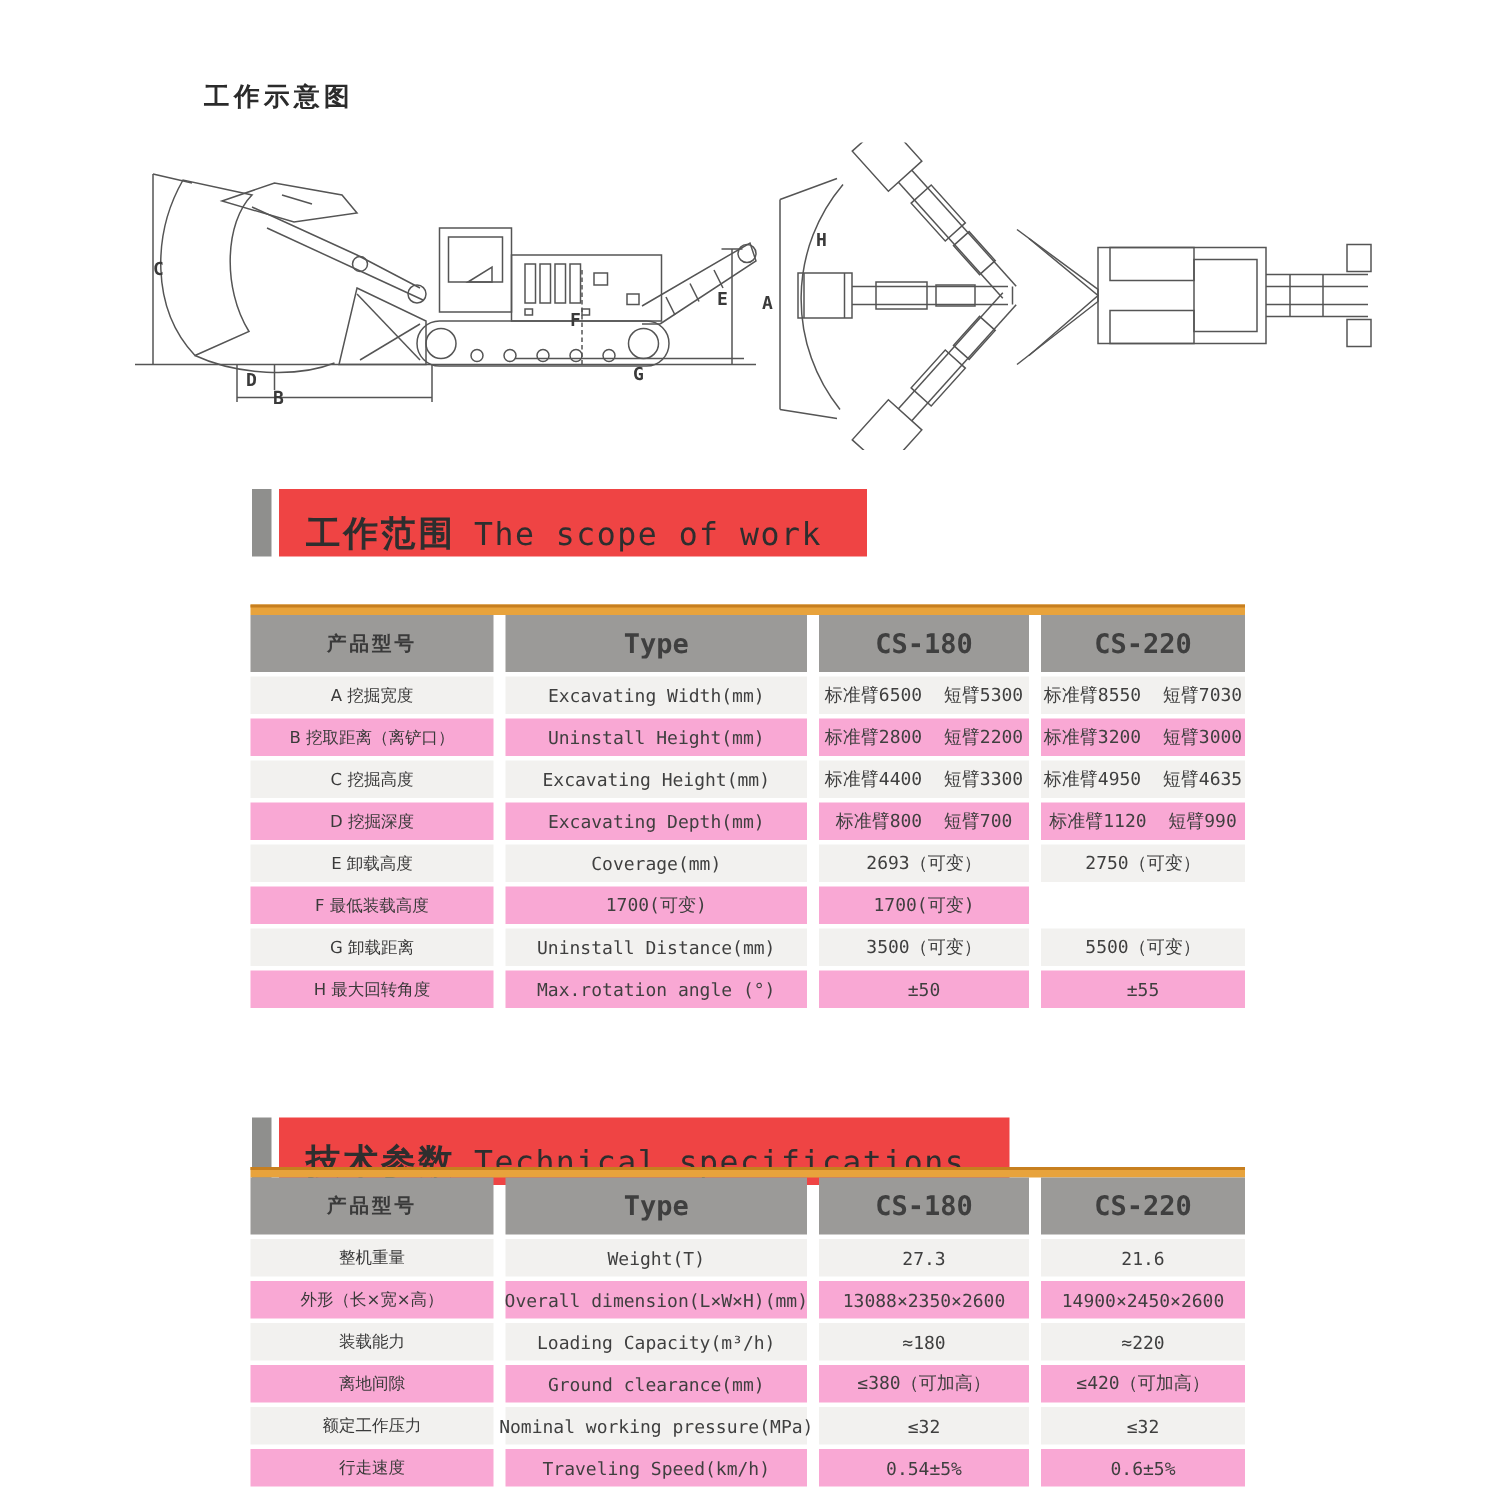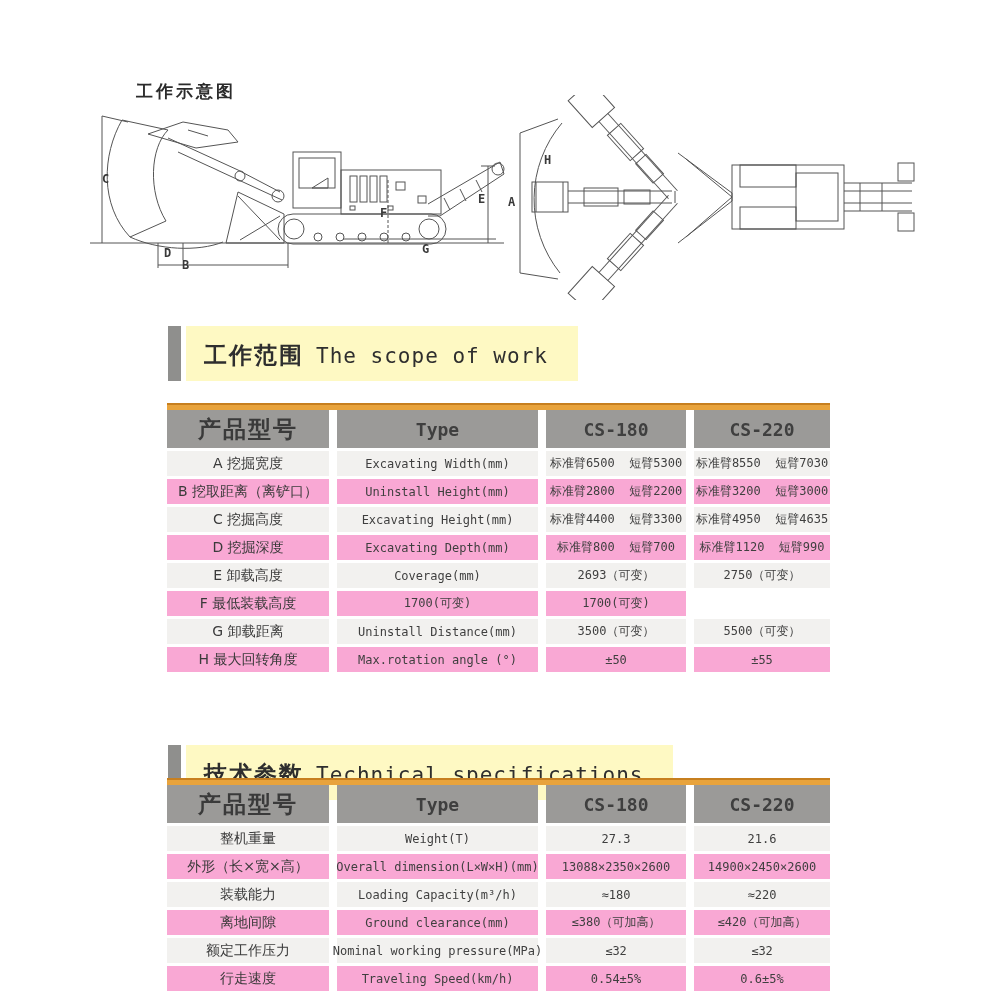--- a/index.html
+++ b/index.html
@@ -7,7 +7,7 @@
         font-family:"DejaVu Sans","Liberation Sans",sans-serif;color:#333;}
 
   
-  .diagram-title{position:absolute;left:136px;top:80px;font-size:17px;font-weight:bold;
+  .diagram-title{position:absolute;left:136px;top:53px;font-size:17px;font-weight:bold;
                  color:#2b2b2b;letter-spacing:3px;}
 
   

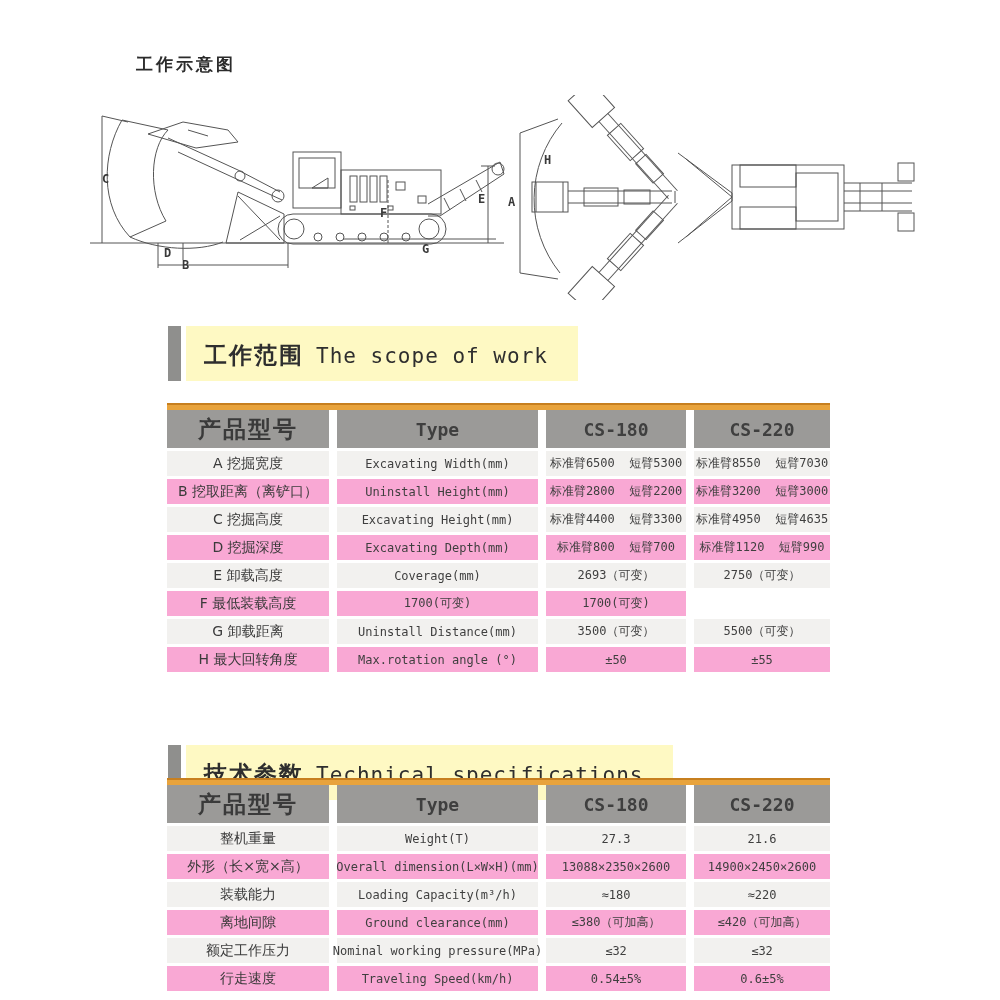--- a/index.html
+++ b/index.html
@@ -19,7 +19,7 @@
   
   .section{position:absolute;left:168px;display:flex;align-items:stretch;}
   .section .bar{width:13px;background:#8f8f8d;margin-right:5px;}
-  .section .panel{background:#fef9c3;padding:14px 30px 10px 18px;display:flex;align-items:center;}
+  .section .panel{background:#ef4444;padding:14px 30px 0 18px;display:flex;align-items:center;}
   .section .zh{font-size:23px;font-weight:bold;color:#2e2e2e;letter-spacing:2px;margin-right:12px;}
   .section .en{font-size:21px;font-weight:normal;color:#2e2e2e;
                font-family:"DejaVu Sans Mono","Liberation Mono",monospace;letter-spacing:1px;}

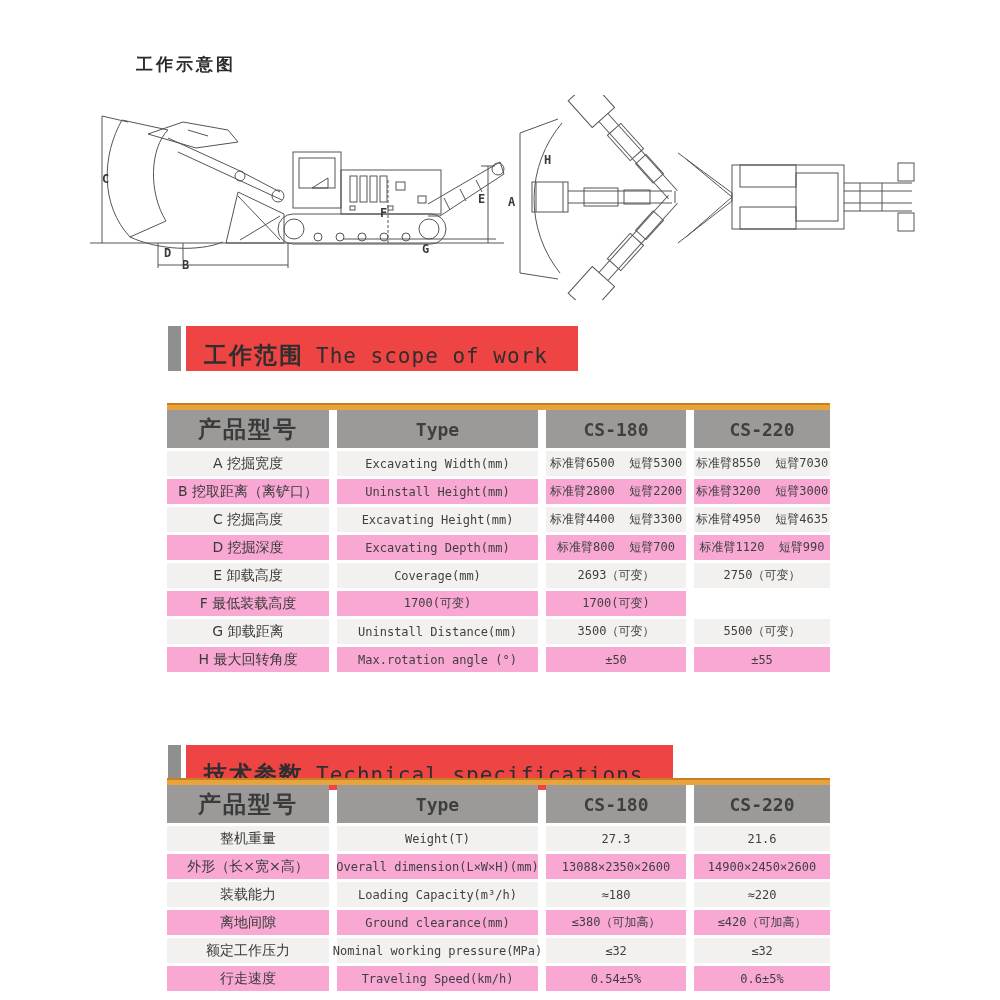--- a/index.html
+++ b/index.html
@@ -33,7 +33,7 @@
   .trow.alt .tcell{background:#f9a8d4;}
   .thead{margin-top:0;}
   .thead .tcell{background:#9b9a98;min-height:38px;font-weight:bold;color:#262626;}
-  .thead .tcell.c0{font-size:23px;letter-spacing:2px;}
+  .thead .tcell.c0{font-size:13px;letter-spacing:2px;}
   .thead .tcell.c1,.thead .tcell.c2,.thead .tcell.c3{font-size:18px;
          font-family:"DejaVu Sans Mono","Liberation Mono",monospace;}
   .tcell.c0{font-size:14px;color:#3a3a3a;}

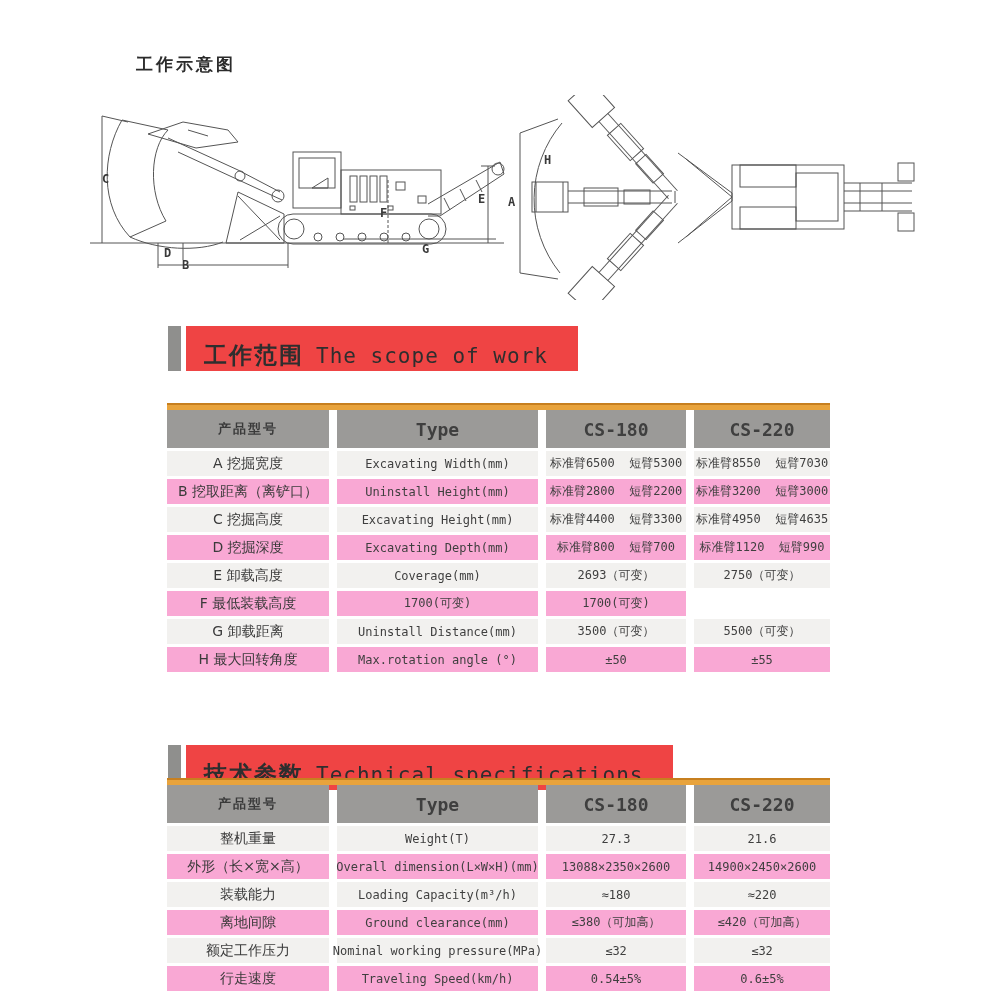--- a/index.html
+++ b/index.html
@@ -36,7 +36,7 @@
   .thead .tcell.c0{font-size:13px;letter-spacing:2px;}
   .thead .tcell.c1,.thead .tcell.c2,.thead .tcell.c3{font-size:18px;
          font-family:"DejaVu Sans Mono","Liberation Mono",monospace;}
-  .tcell.c0{font-size:14px;color:#3a3a3a;}
+  .tcell.c0{font-size:11px;color:#3a3a3a;}
   .tcell.c1,.tcell.c2,.tcell.c3{font-family:"DejaVu Sans Mono","Liberation Mono",monospace;
          color:#3f3f3f;}
 </style>

